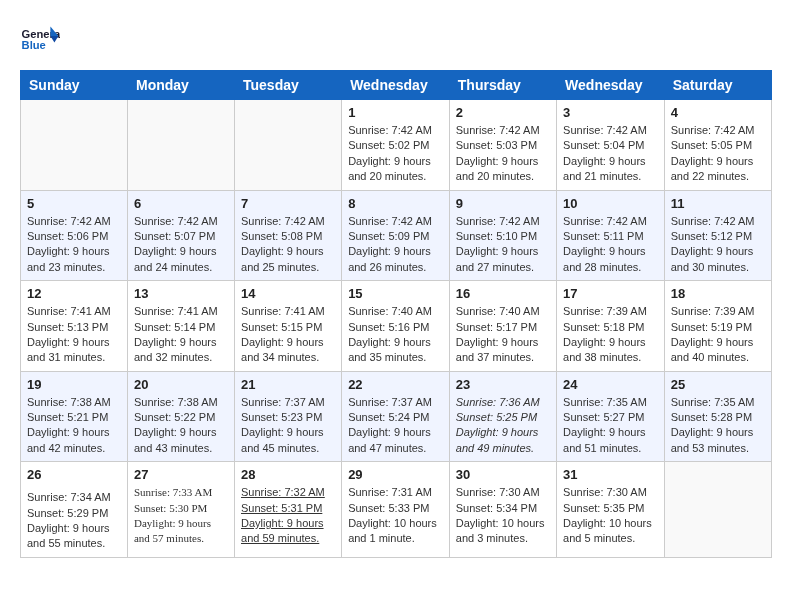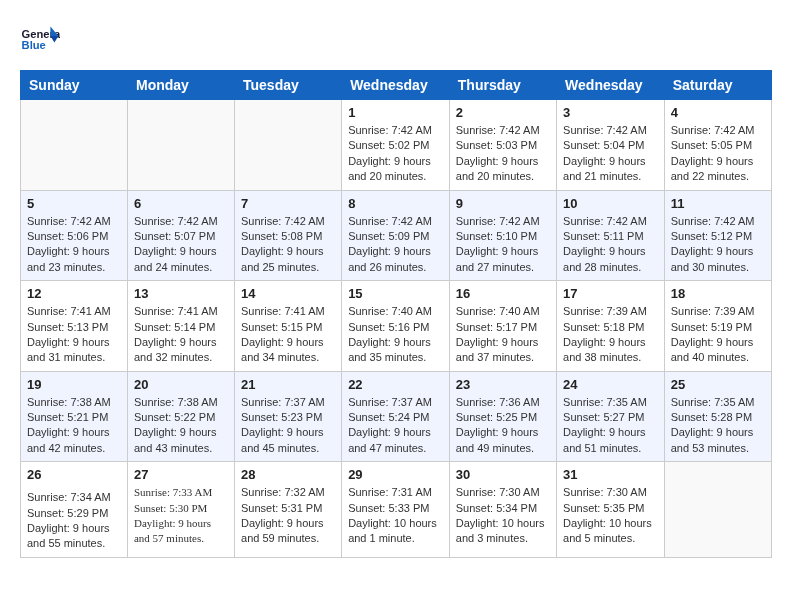--- a/index.html
+++ b/index.html
@@ -275,7 +275,7 @@
         </td>
         <td>
           <span class="day-number">23</span>
-          <div class="day-info" style="white-space: pre-line;">Sunrise: 7:36 AM
+          <div class="day-info" style="white-space: pre-line; font-style: italic;">Sunrise: 7:36 AM
 Sunset: 5:25 PM
 Daylight: 9 hours
 and 49 minutes.</div>

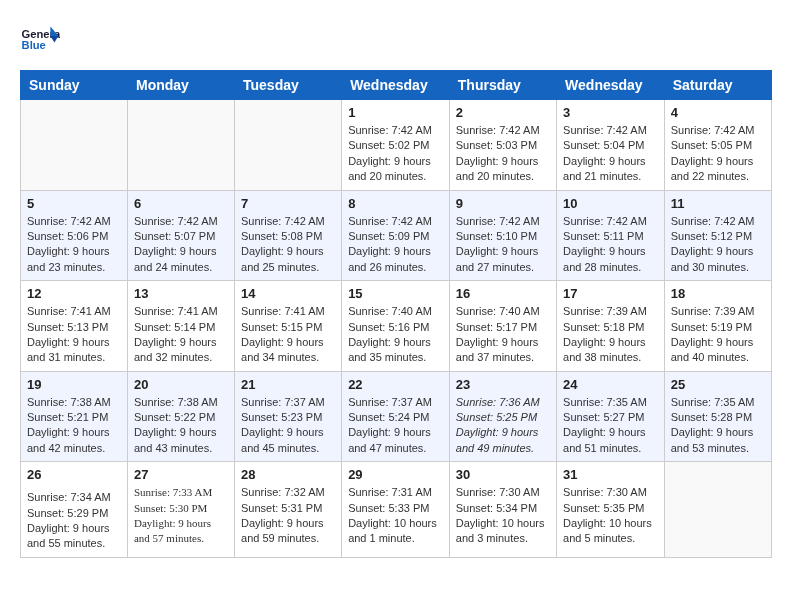--- a/index.html
+++ b/index.html
@@ -312,7 +312,7 @@
         </td>
         <td>
           <span class="day-number">28</span>
-          <div class="day-info" style="white-space: pre-line;">Sunrise: 7:32 AM
+          <div class="day-info" style="white-space: pre-line; text-decoration: underline;">Sunrise: 7:32 AM
 Sunset: 5:31 PM
 Daylight: 9 hours
 and 59 minutes.</div>

